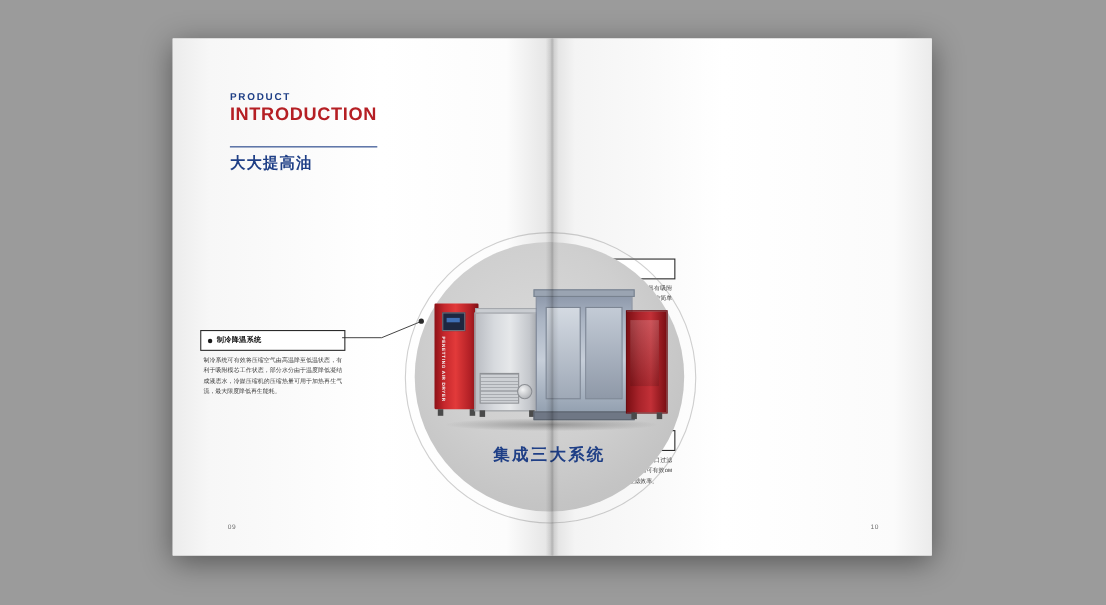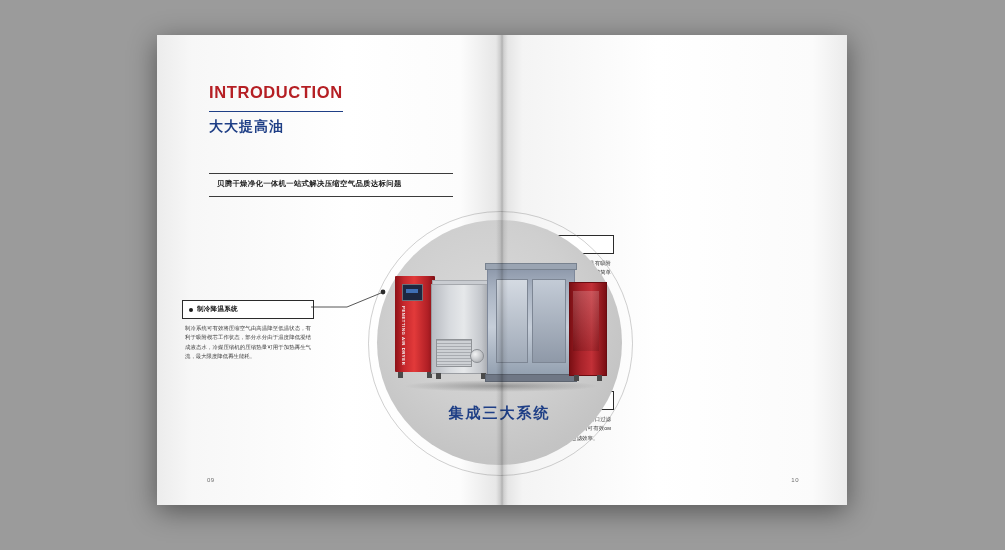--- a/index.html
+++ b/index.html
@@ -389,6 +389,7 @@
     <div class="page left">
 
       <div class="heading">
+        <div class="h-product">PRODUCT</div>
         <div class="h-intro">INTRODUCTION</div>
         <div class="h-cn">大大提高油</div>
       </div>

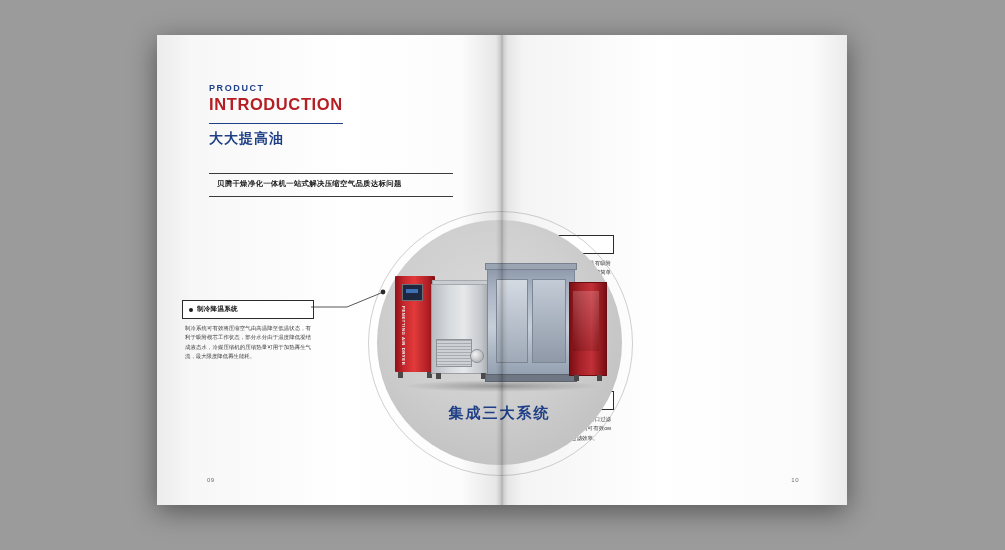--- a/index.html
+++ b/index.html
@@ -76,7 +76,7 @@
     line-height: 1.1;
     border-bottom: 1.6px solid #1f3f86;
     display: inline-block;
-    padding-bottom: 10px;
+    padding-bottom: 20px;
   }
   .h-cn {
     color: #1f3f86;

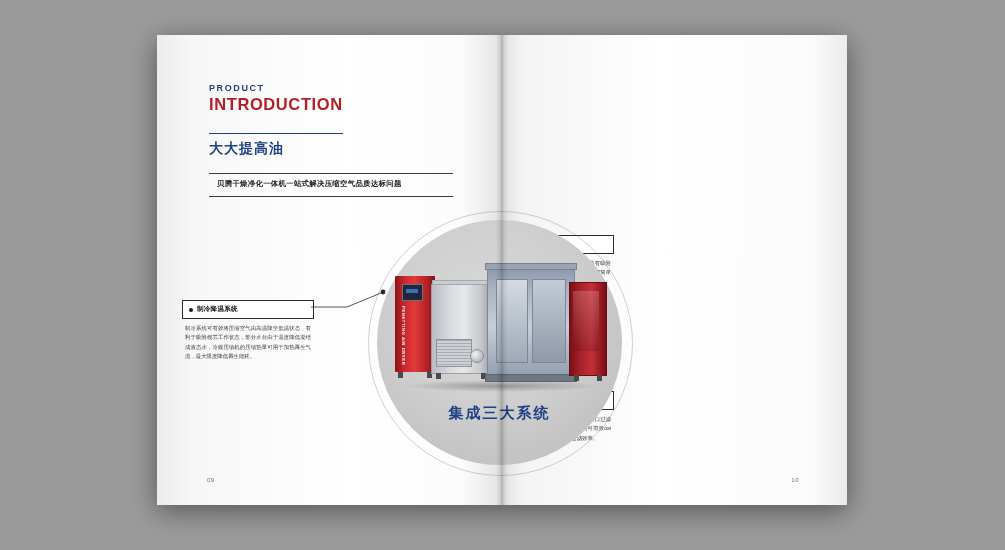--- a/index.html
+++ b/index.html
@@ -394,7 +394,6 @@
         <div class="h-cn">大大提高油</div>
       </div>
 
-      <div class="subtitle">贝腾干燥净化一体机一站式解决压缩空气品质达标问题</div>
 
       <div class="callout left-c">
         <div class="c-head">

